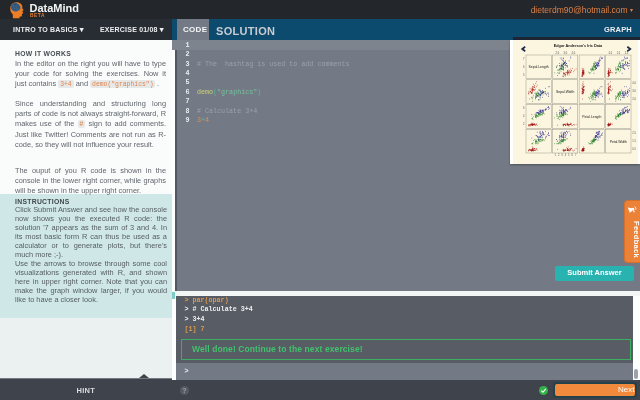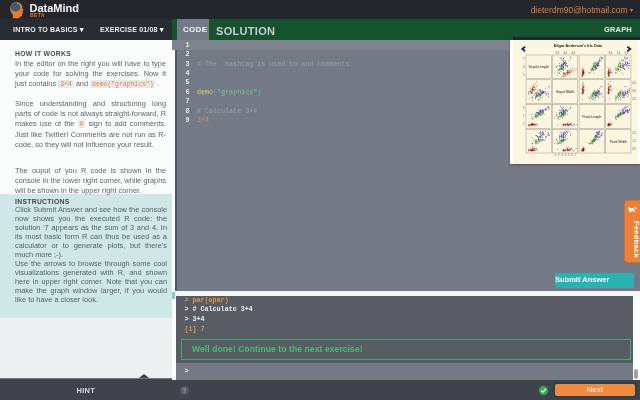--- a/index.html
+++ b/index.html
@@ -30,7 +30,7 @@
 <div class="abs" style="left:13px;top:6px;font-size:7px;font-weight:bold;color:#eceef0;letter-spacing:0.2px;white-space:nowrap">INTRO TO BASICS <span style="font-size:7.5px;vertical-align:0px">▾</span></div>
 <div class="abs" style="left:100px;top:6px;font-size:7px;font-weight:bold;color:#eceef0;letter-spacing:0.2px;white-space:nowrap">EXERCISE 01/08 <span style="font-size:7.5px;vertical-align:0px">▾</span></div>
 </div>
-<div class="abs" style="left:172px;top:19px;width:468px;height:21px;background:#14532d">
+<div class="abs" style="left:172px;top:19px;width:468px;height:21px;background:#0c4a6e">
 <div class="abs" style="left:5px;top:0;width:32px;height:21px;background:#747a85"></div>
 <div class="abs" style="left:11px;top:5.5px;font-size:8px;font-weight:bold;color:#f5f6f8;letter-spacing:0.3px">CODE</div>
 <div class="abs" style="left:44px;top:5.5px;font-size:11px;font-weight:bold;color:#c9cdd2;letter-spacing:0.3px">SOLUTION</div>

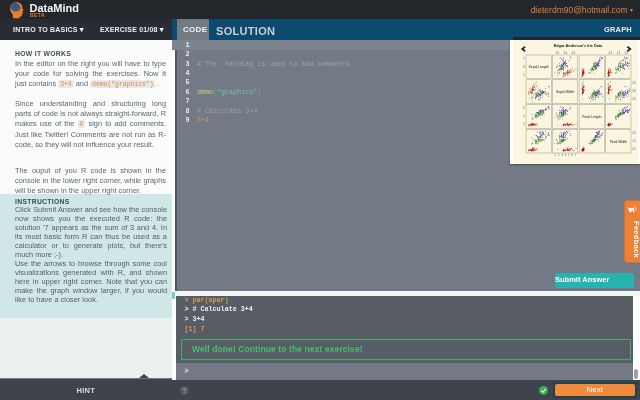--- a/index.html
+++ b/index.html
@@ -69,7 +69,7 @@
 </div>
 
 <div class="abs" style="left:172px;top:291px;width:468px;height:4.5px;background:#f2f6f5"></div>
-<div class="abs" style="left:555px;top:273px;width:79px;height:14.5px;background:#28b2b0;border-radius:2px;text-align:left;line-height:14.5px;font-size:7.5px;font-weight:bold;color:#fff">Submit Answer</div>
+<div class="abs" style="left:555px;top:266px;width:79px;height:14.5px;background:#28b2b0;border-radius:2px;text-align:center;line-height:14.5px;font-size:7.5px;font-weight:bold;color:#fff">Submit Answer</div>
 
 <div class="abs" style="left:172px;top:295.5px;width:468px;height:67px;background:#575c65">
 <div class="abs" style="left:0;top:0;width:4px;height:84.5px;background:#fdfefe"></div>

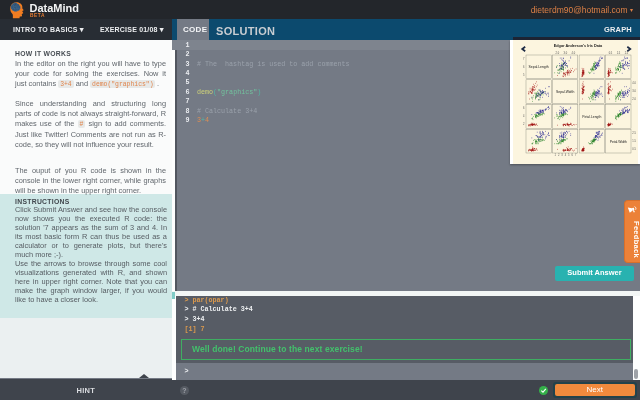--- a/index.html
+++ b/index.html
@@ -199,6 +199,6 @@
     <path d="M2.3 4.6 L4 6.2 L6.8 2.9" stroke="#fff" stroke-width="1.1" fill="none"></path>
   </svg>
 <div class="abs" style="left:553px;top:381.5px;width:83.5px;height:16.5px;background:#24424b;border-radius:3px"></div>
-<div class="abs" style="left:555px;top:383.5px;width:79.5px;height:12.5px;background:#f18a3d;border-radius:2px;text-align:center;line-height:12px;font-size:8px;color:#fff">Next</div>
+<div class="abs" style="left:555px;top:383.5px;width:79.5px;height:12.5px;background:#f18a3d;border-radius:2px;text-align:right;line-height:12px;font-size:8px;color:#fff">Next</div>
 
 </body></html>

